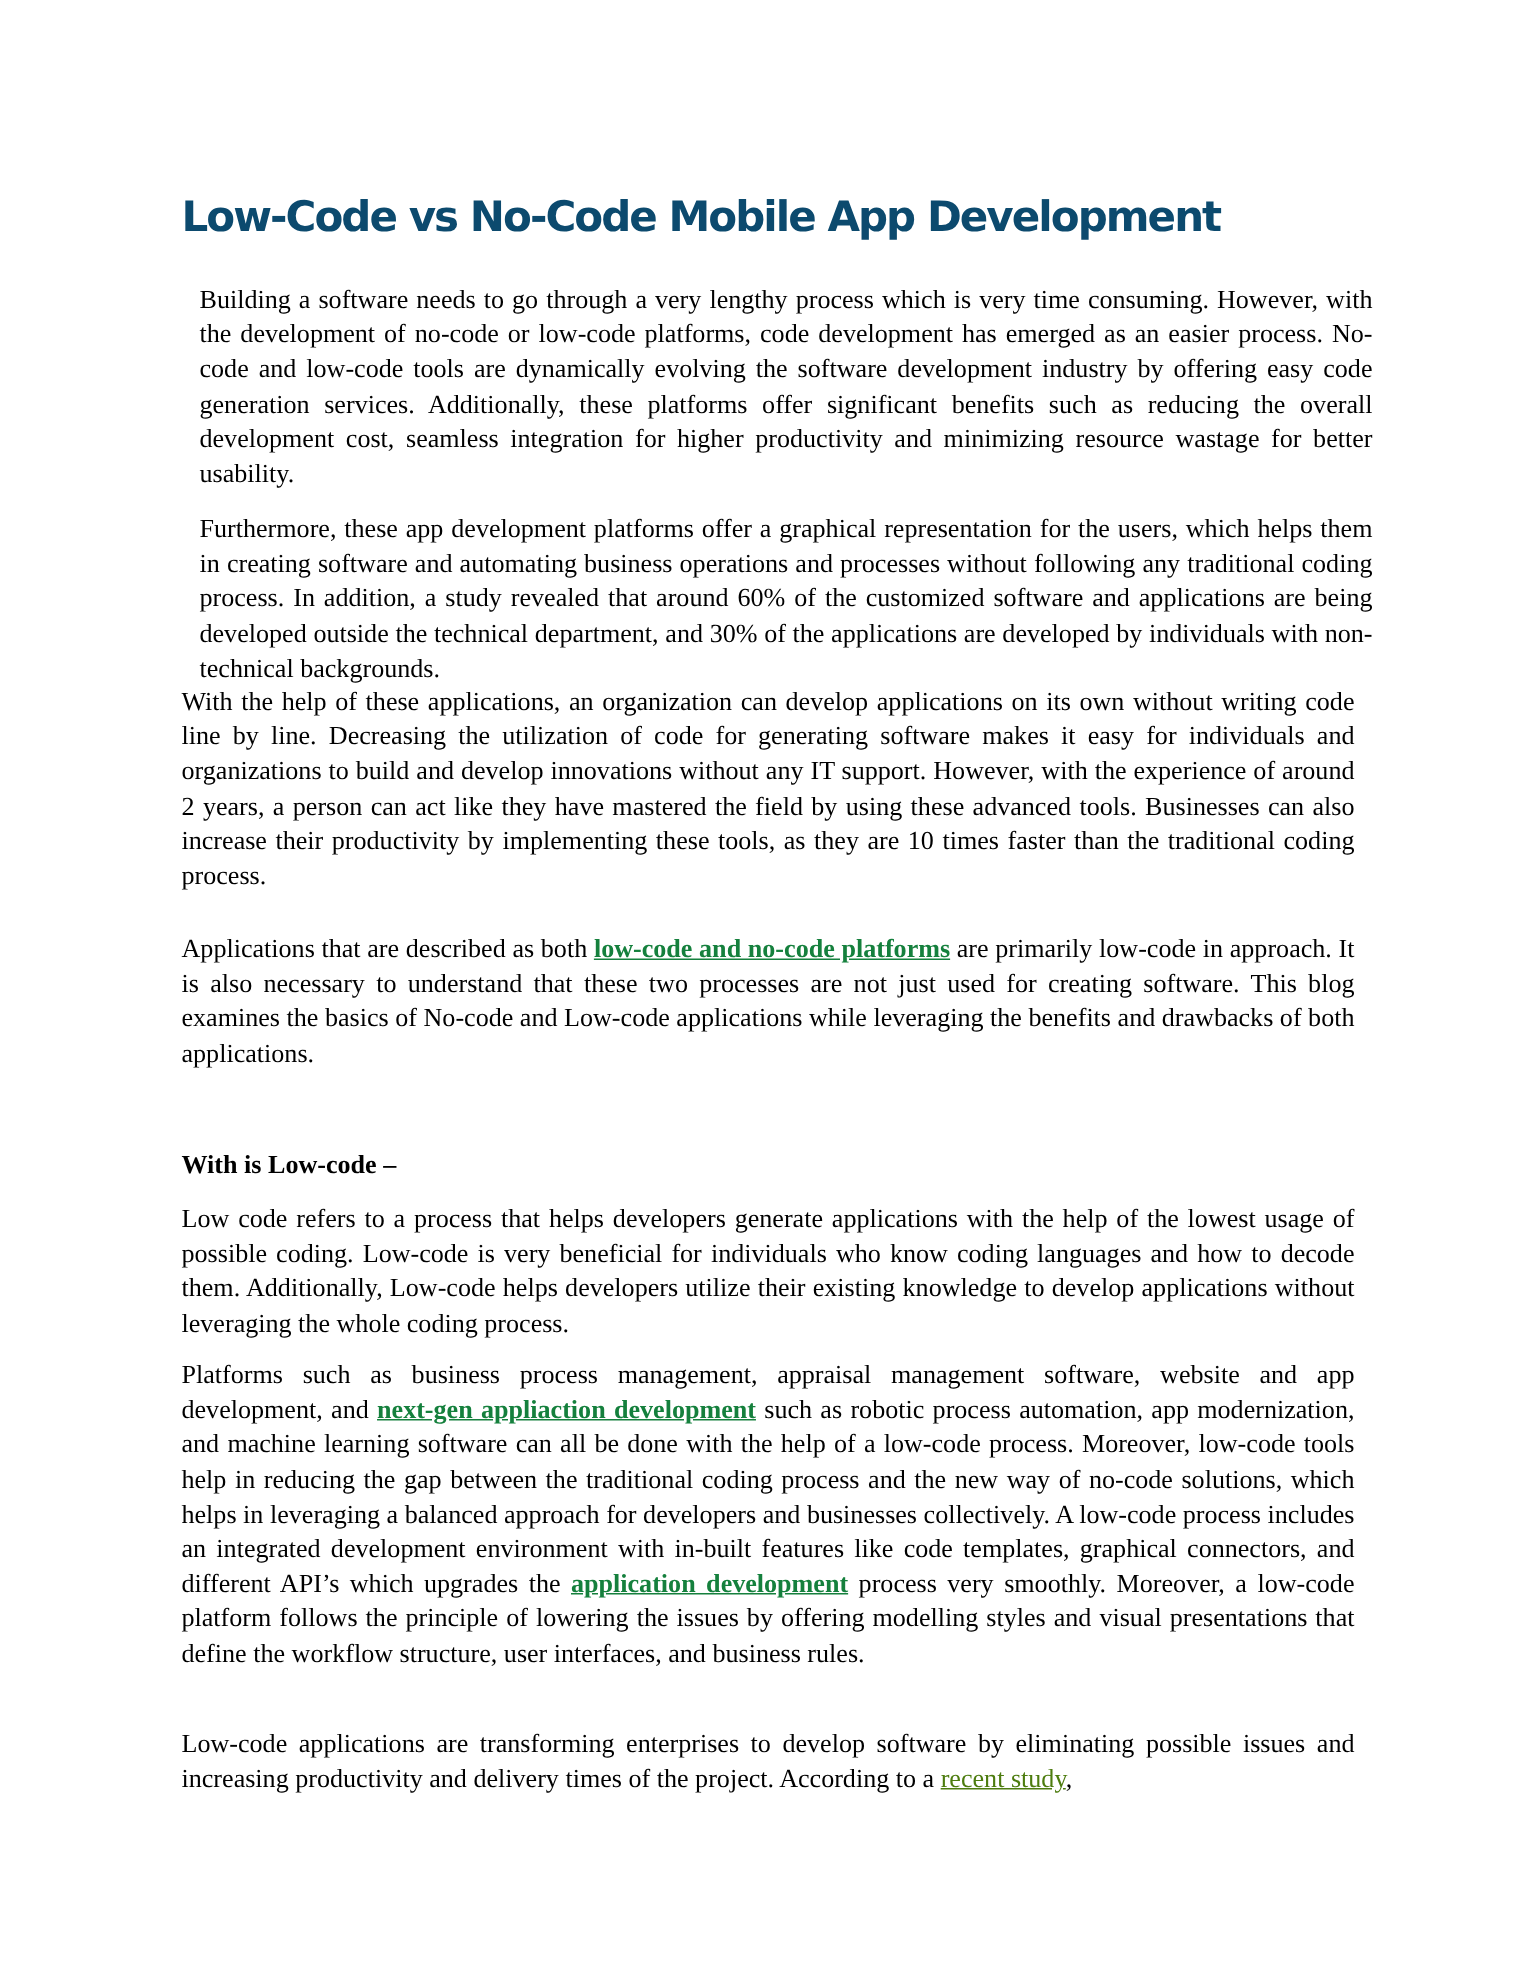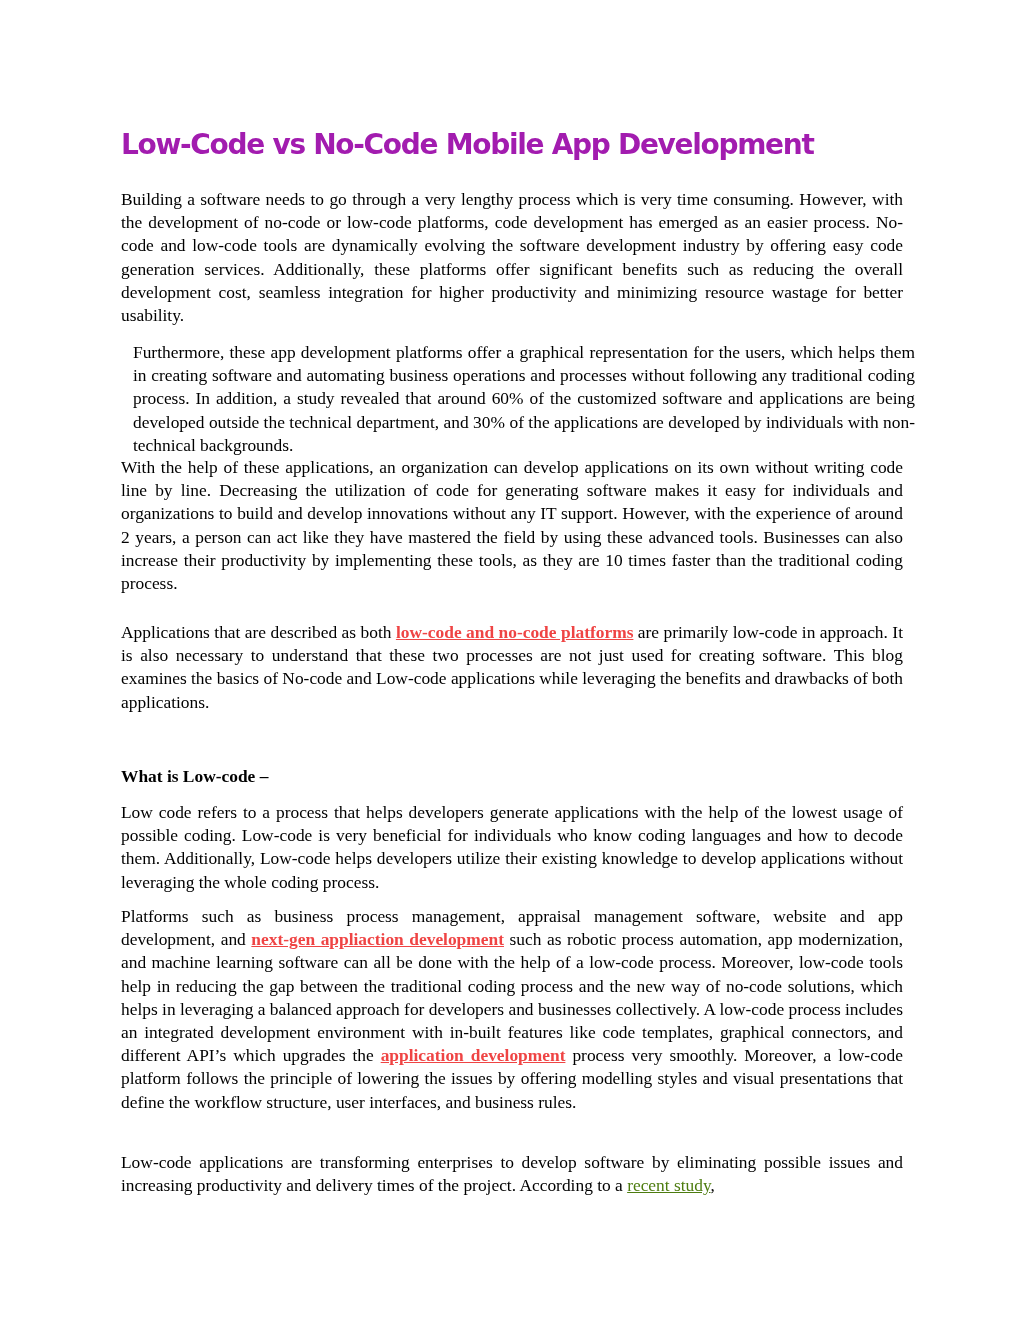--- a/index.html
+++ b/index.html
@@ -34,7 +34,7 @@
       line-height: 40px;
       letter-spacing: -1.3px;
       white-space: nowrap;
-      color: #a21caf;
+      color: #0c4a6e;
     }
     p {
       margin: 0;

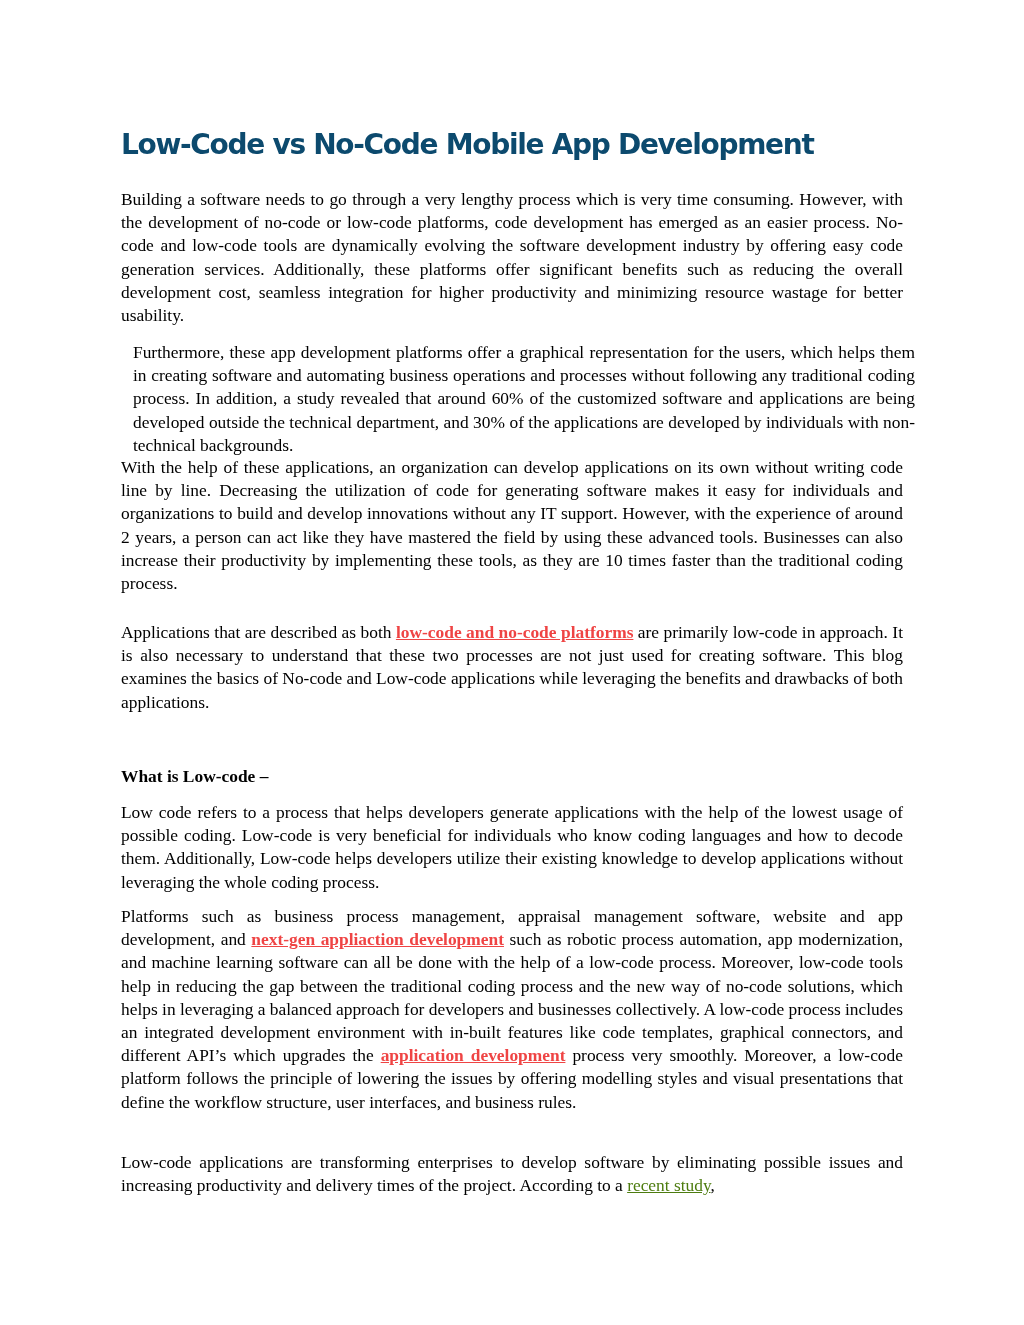--- a/index.html
+++ b/index.html
@@ -43,7 +43,7 @@
       left: 0;
       width: 782px;
     }
-    .p1 { top: 188px; }
+    .p1 { top: 188px; margin-left: 12px; }
     .p2 { top: 341px; margin-left: 12px; }
     .p3 { top: 456px; }
     .p4 { top: 621px; }

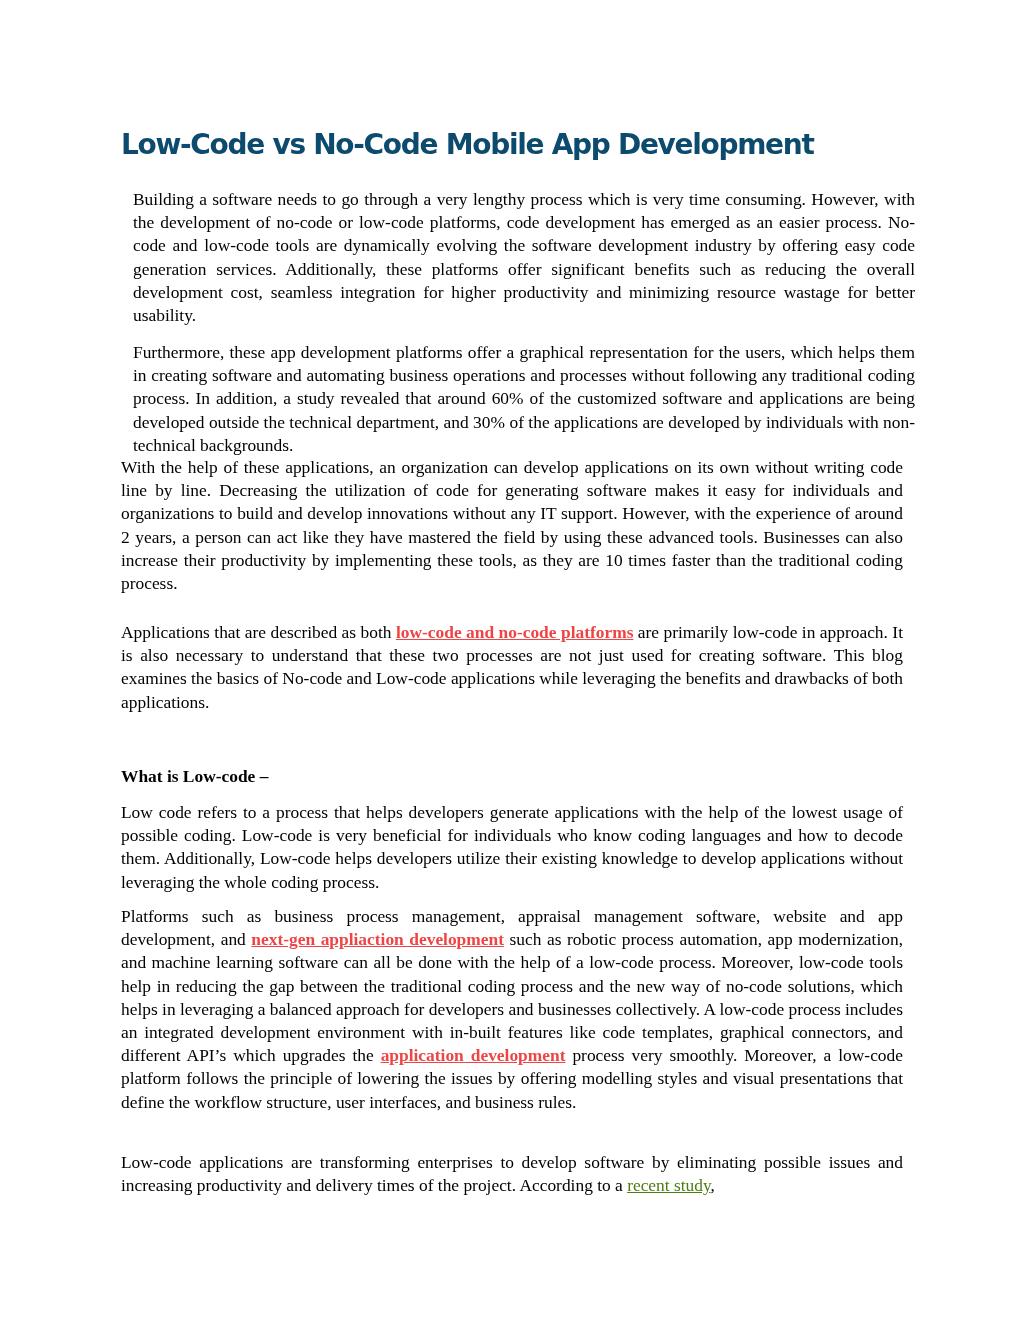--- a/index.html
+++ b/index.html
@@ -59,7 +59,7 @@
     .p6 { top: 905px; font-family: Liberation Serif, serif; }
     .p7 { top: 1151px; }
     a.link {
-      color: #ef4444;
+      color: #15803d;
       text-decoration: underline;
     }
     a.link.bold { font-weight: bold; }

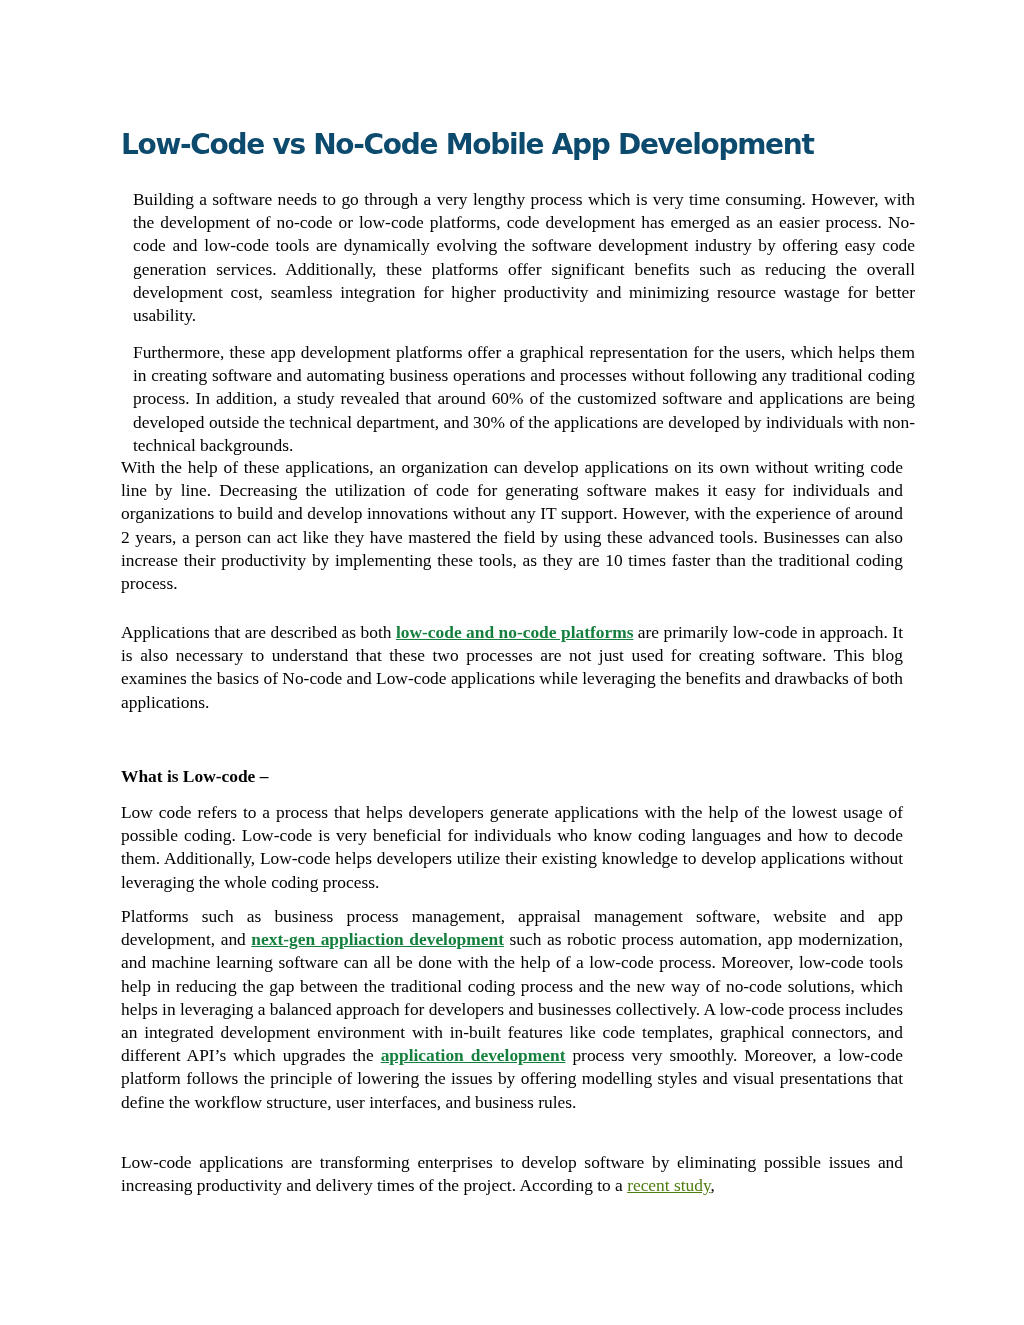--- a/index.html
+++ b/index.html
@@ -79,7 +79,7 @@
 
   <p class="p4"><span>Applications that are described as both </span><a class="link bold" href="#">low-code and no-code platforms</a><span> are primarily low-code in approach. It is also necessary to understand that these two processes are not just used for creating software. This blog examines the basics of No-code and Low-code applications while leveraging the benefits and drawbacks of both applications.</span></p>
 
-  <h2 class="h2">What is Low-code –</h2>
+  <h2 class="h2">With is Low-code –</h2>
 
   <p class="p5">Low code refers to a process that helps developers generate applications with the help of the lowest usage of possible coding.  Low-code is very beneficial for individuals who know coding languages and how to decode them. Additionally, Low-code helps developers utilize their existing knowledge to develop applications without leveraging the whole coding process.</p>
 

